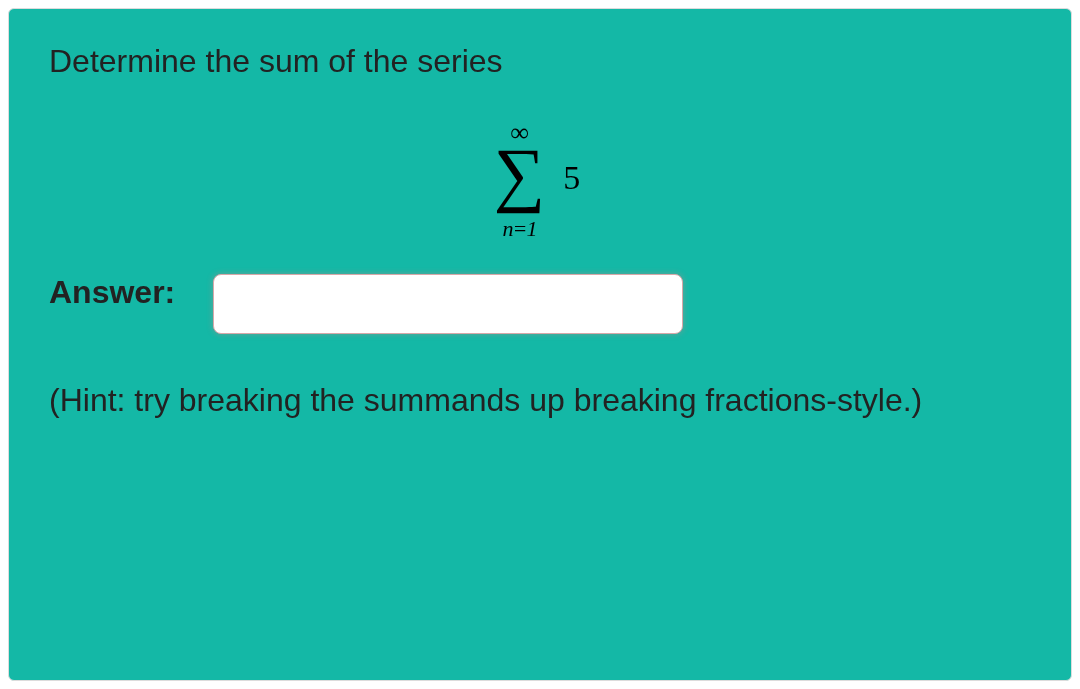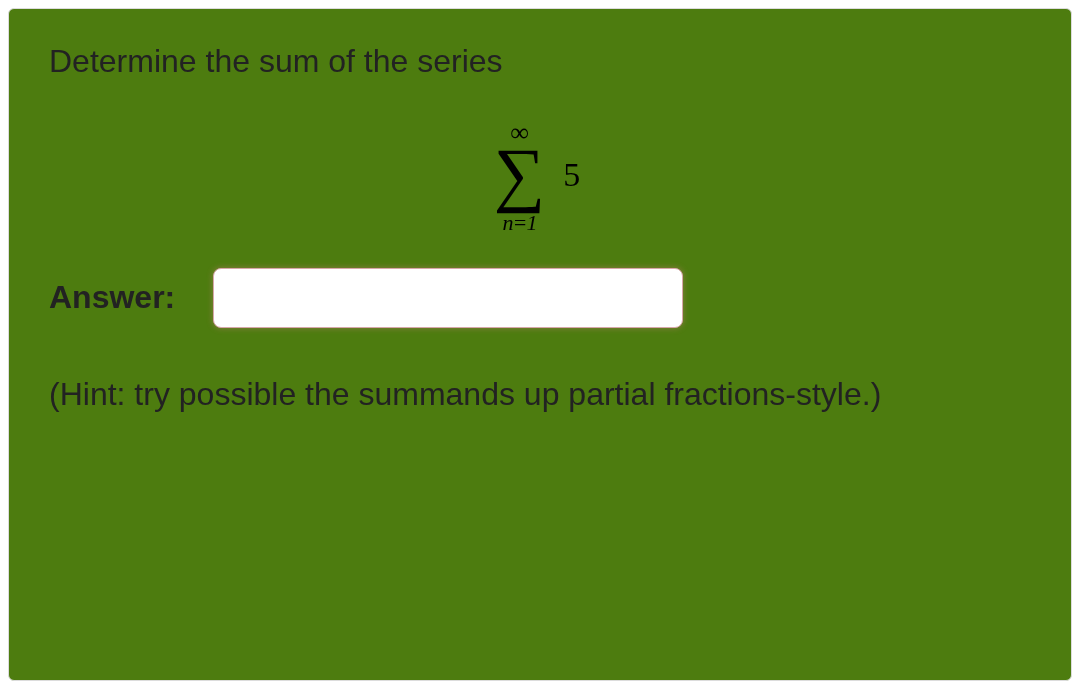--- a/index.html
+++ b/index.html
@@ -17,7 +17,7 @@
     .question-card {
       border: 1px solid #dcdcdc;
       border-radius: 6px;
-      background: #4d7c0f;
+      background: #14b8a6;
       padding: 32px 40px 24px 40px;
       width: 100%;
       height: 100%;

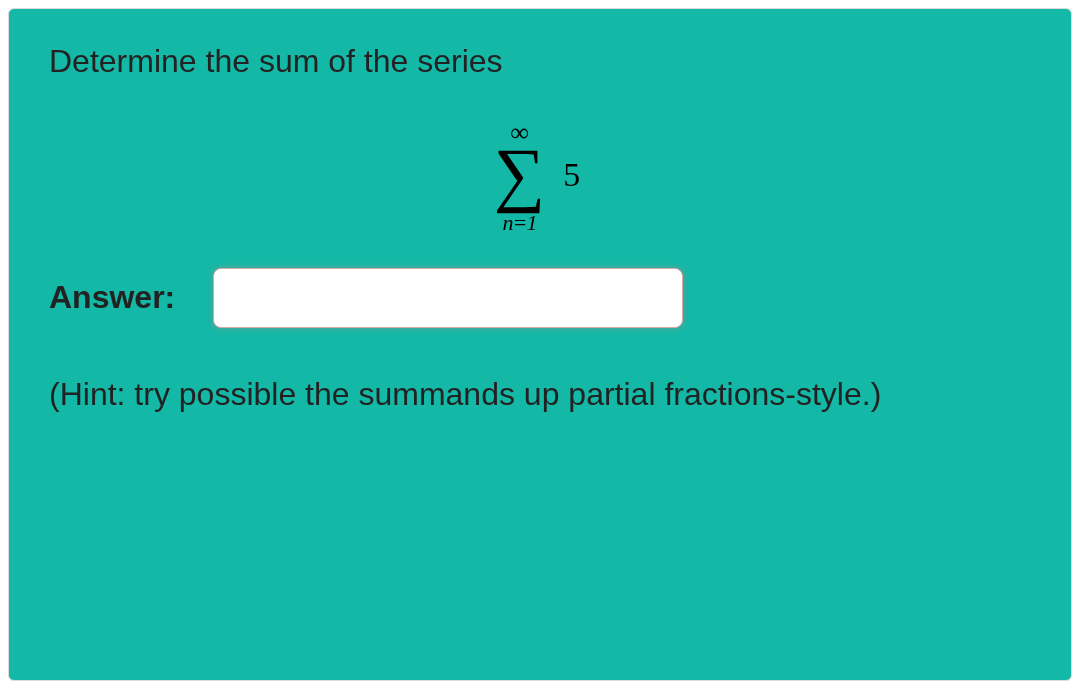--- a/index.html
+++ b/index.html
@@ -57,7 +57,7 @@
     .sigma-bottom {
       font-size: 22px;
       font-style: italic;
-      margin-top: 7px;
+      margin-top: 13px;
       letter-spacing: -1px;
     }
     .fraction {

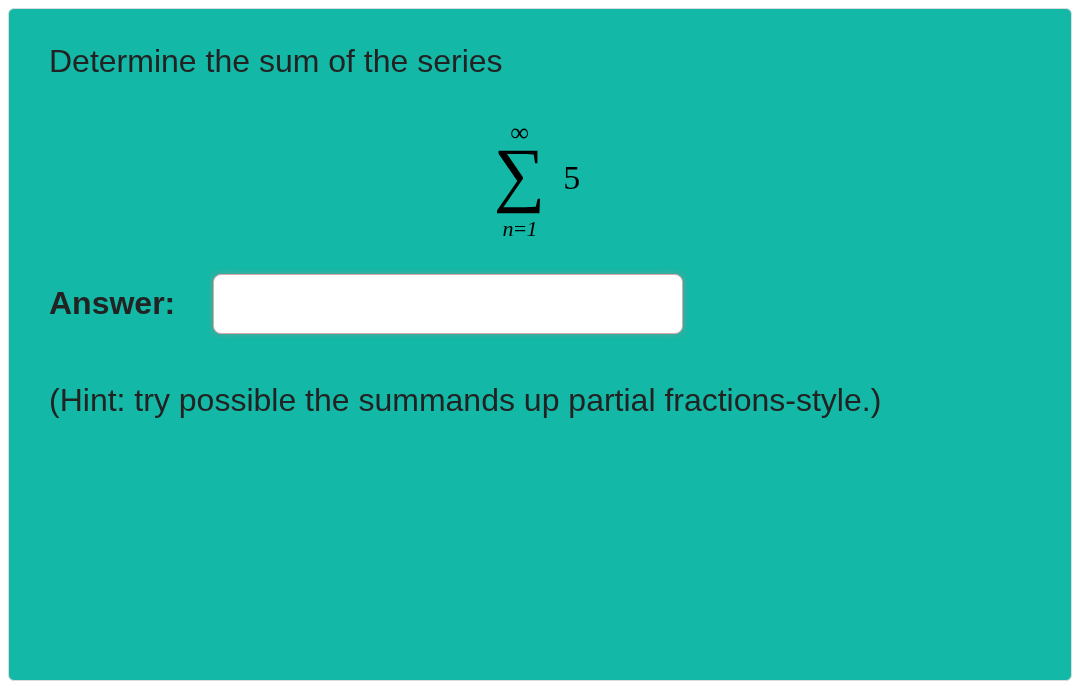--- a/index.html
+++ b/index.html
@@ -87,7 +87,6 @@
     }
     .answer-row {
       display: flex;
-      align-items: center;
       gap: 38px;
       margin-bottom: 44px;
     }

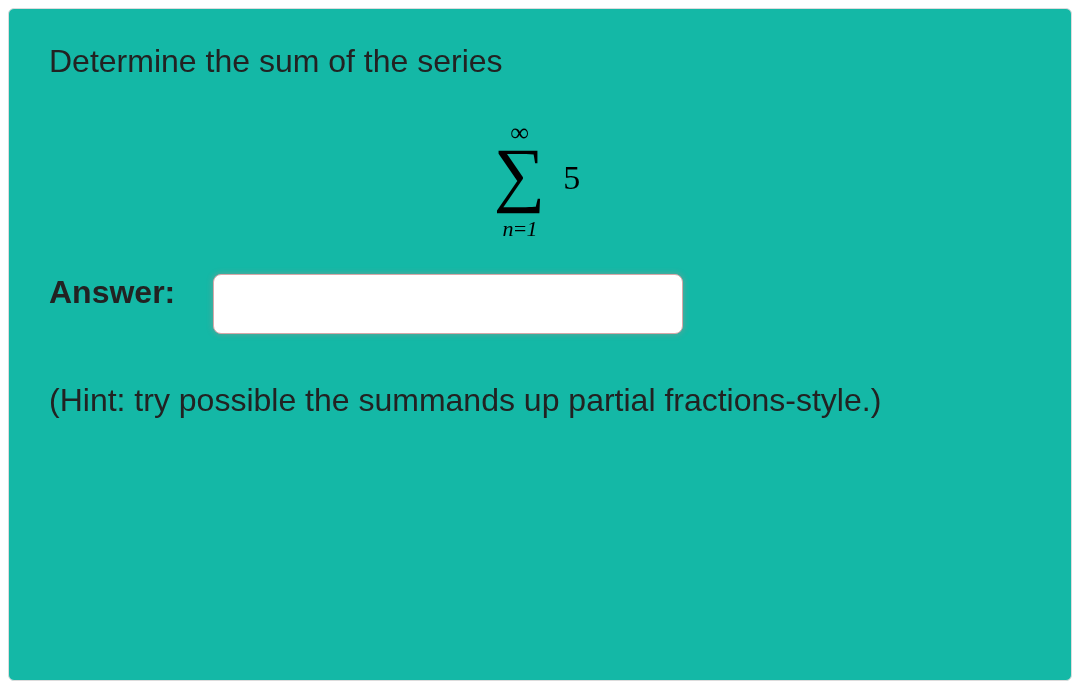--- a/index.html
+++ b/index.html
@@ -143,7 +143,7 @@
     <input type="text" class="answer-input" autofocus="" value="" style="">
   </div>
 
-  <div class="hint">(Hint: try possible the summands up partial fractions-style.)</div>
+  <div class="hint">(Hint: try breaking the summands up breaking fractions-style.)</div>
 
 </div>
 

